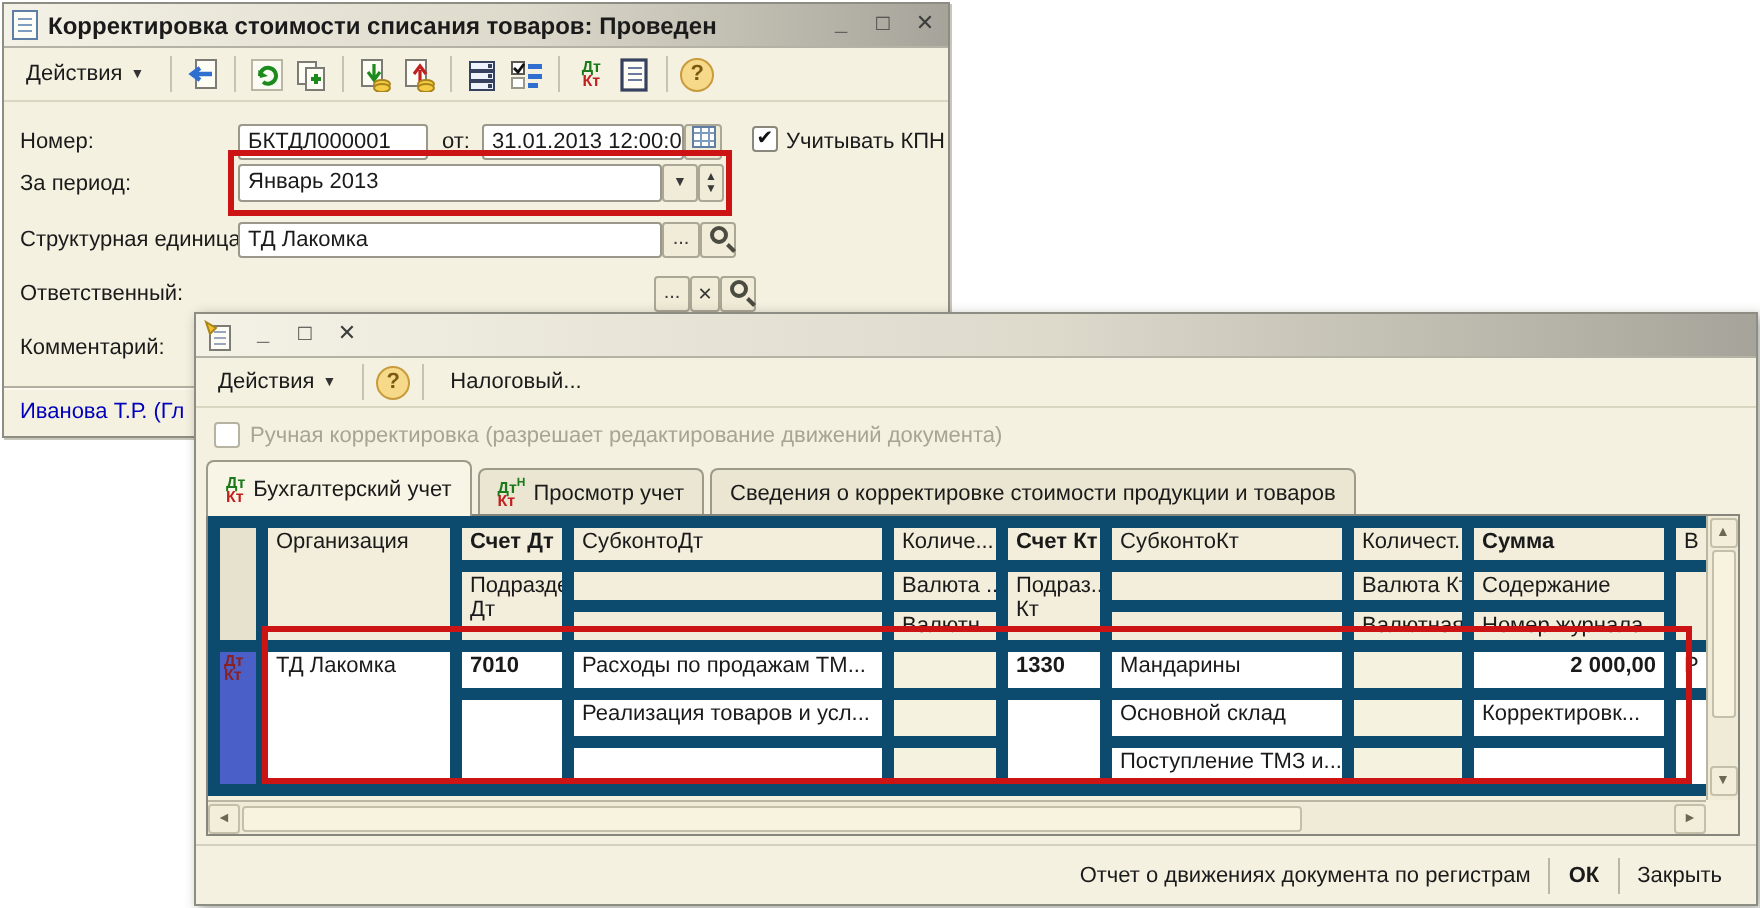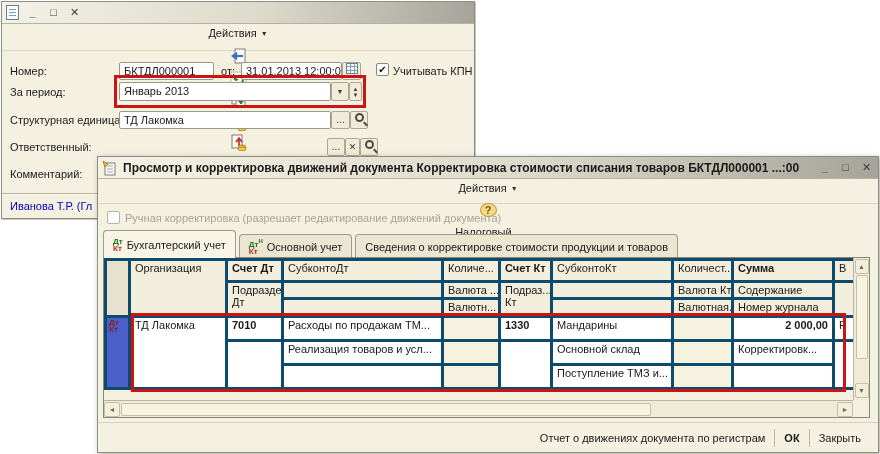--- a/index.html
+++ b/index.html
@@ -130,6 +130,7 @@
         <i></i>
         <i></i>
       </span>
+    <span class="ttl">Корректировка стоимости списания товаров: Проведен</span>
     <span class="winbtns">
       <span class="winbtn">_</span>
       <span class="winbtn">□</span>

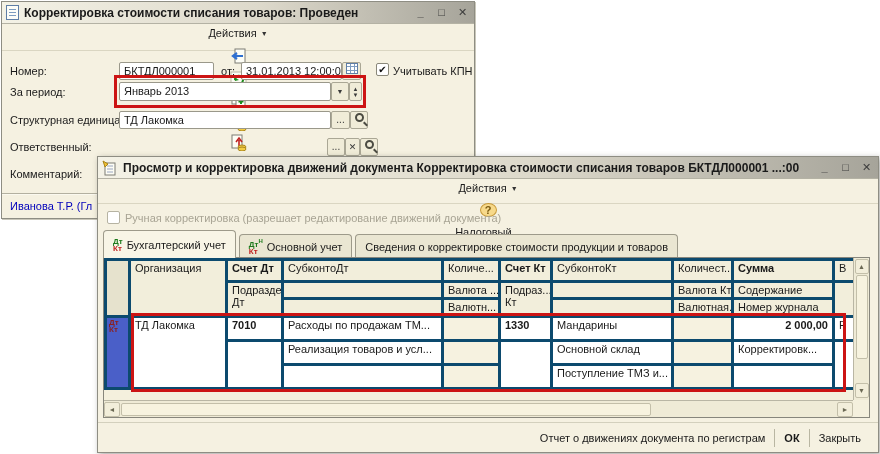--- a/index.html
+++ b/index.html
@@ -23,7 +23,7 @@
 
   .toolbar { position: absolute; left: 0; top: 22px; right: 0; height: 27px;
     display: flex; align-items: center; padding: 0 4px; gap: 3px;
-    border-bottom: 1px solid #dad6c2; flex-direction: column; }
+    border-bottom: 1px solid #dad6c2; }
   .tbtn { display: flex; align-items: center; gap: 4px; padding: 2px 6px; border-radius: 3px;
     border: 1px solid transparent; }
   .tsep { width: 1px; height: 18px; background: #c6c3af; margin: 0 3px; }

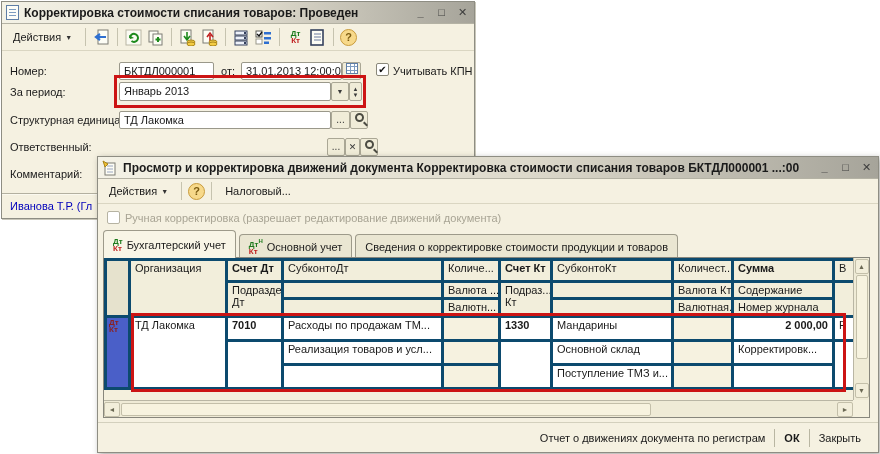--- a/index.html
+++ b/index.html
@@ -260,7 +260,6 @@
           <path d="M1 1 l5 3 -3 3 z" fill="#f0c030" stroke="#a9851c"></path>
         </svg>
     </span>
-    <span class="ttl">Просмотр и корректировка движений документа Корректировка стоимости списания товаров БКТДЛ000001 ...:00</span>
     <span class="winbtns">
       <span class="winbtn">_</span>
       <span class="winbtn">□</span>

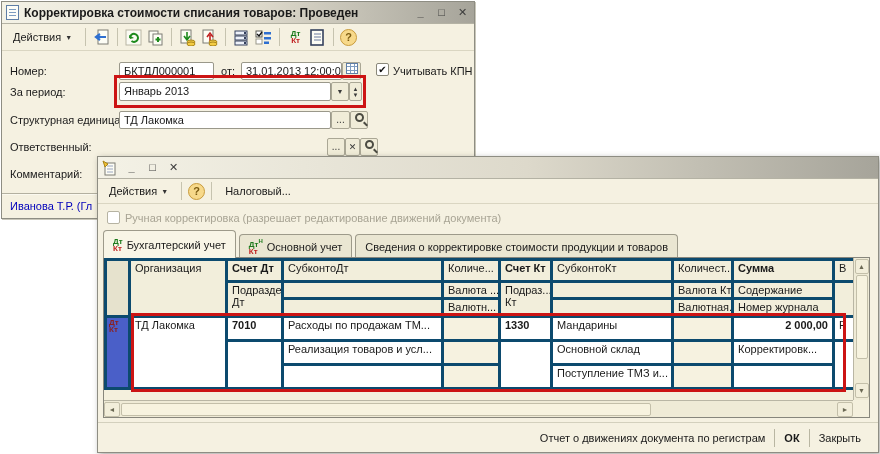--- a/index.html
+++ b/index.html
@@ -294,7 +294,7 @@
         <span class="dt"><span>Дт</span><sup>Н</sup></span>
         <span class="kt">Кт</span>
       </span>
-      <span>Основной учет</span>
+      <span>Просмотр учет</span>
     </span>
     <span class="tab">
       <span>Сведения о корректировке стоимости продукции и товаров</span>

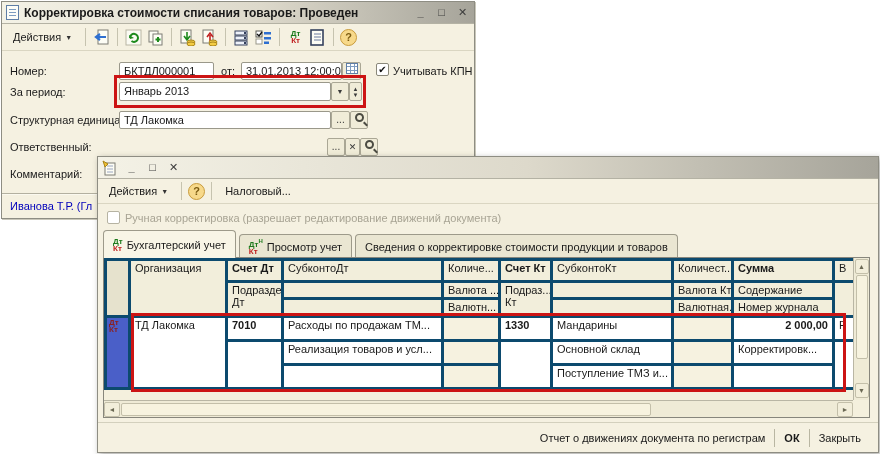--- a/index.html
+++ b/index.html
@@ -73,7 +73,7 @@
   .table-frame { position: absolute; left: 5px; top: 100px; width: 767px; height: 161px;
     border: 1px solid #87867c; background: #f4f0dd; }
   table.grid { border-collapse: collapse; table-layout: fixed; width: 749px; }
-  .grid th, .grid td { border: 3px solid #0c4a6e; font-weight: normal; text-align: left;
+  .grid th, .grid td { border: 6px solid #0c4a6e; font-weight: normal; text-align: left;
     padding: 1px 4px; white-space: nowrap; overflow: hidden; vertical-align: top;
     font-size: 11px; }
   .grid th { background: #f2eedb; }

